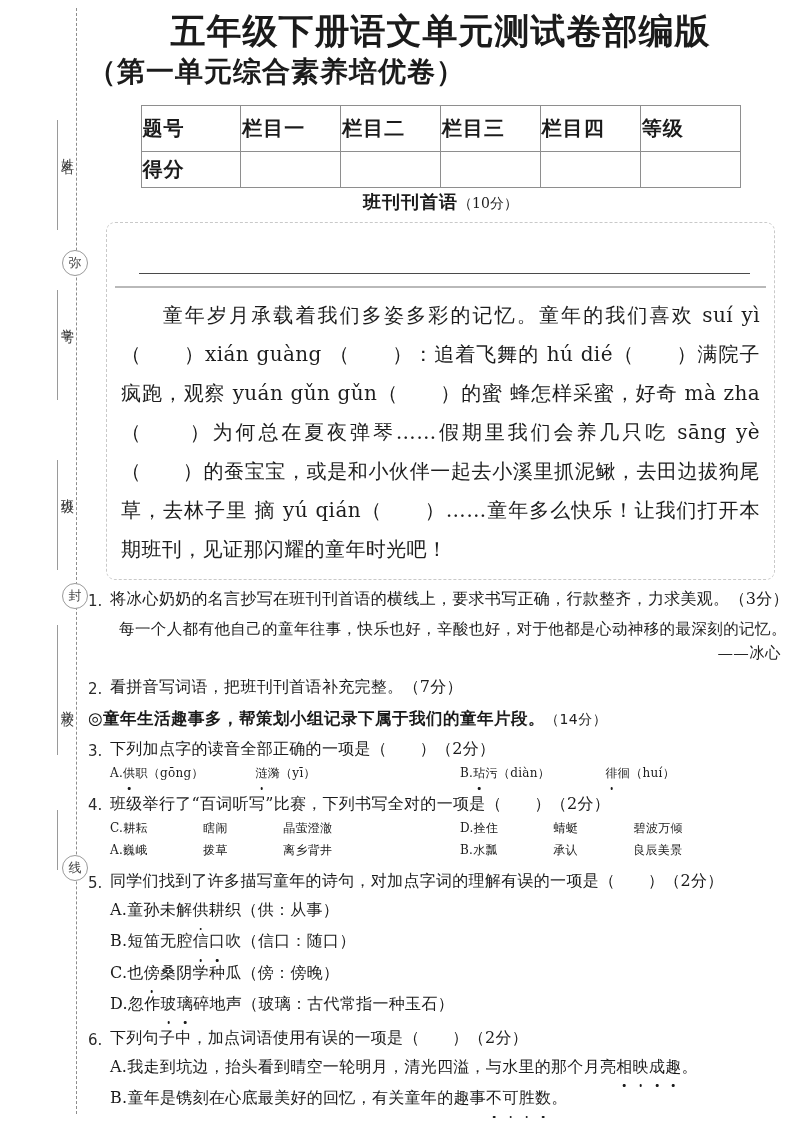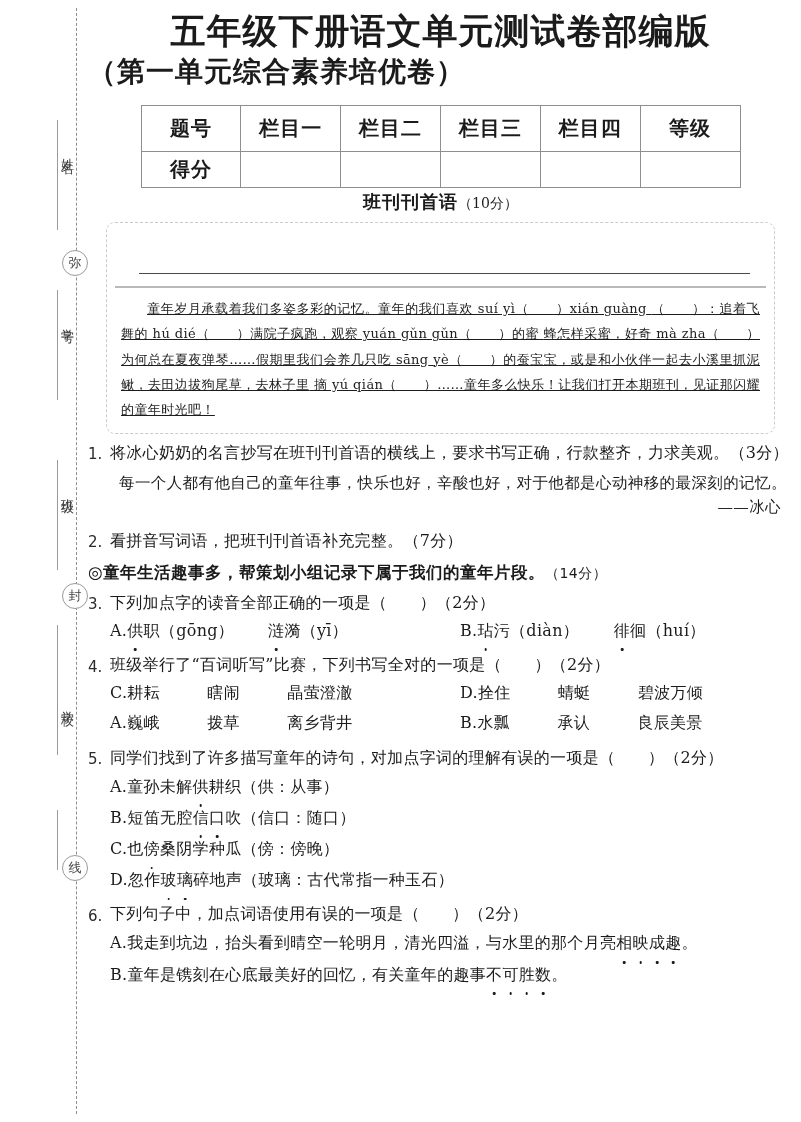--- a/index.html
+++ b/index.html
@@ -85,7 +85,6 @@
   table.score td{
     border:1px solid #8e8e8e;
     height:36px;
-    text-align:center;
     font-size:20px;
     font-weight:700;
     color:#1b1b1b;

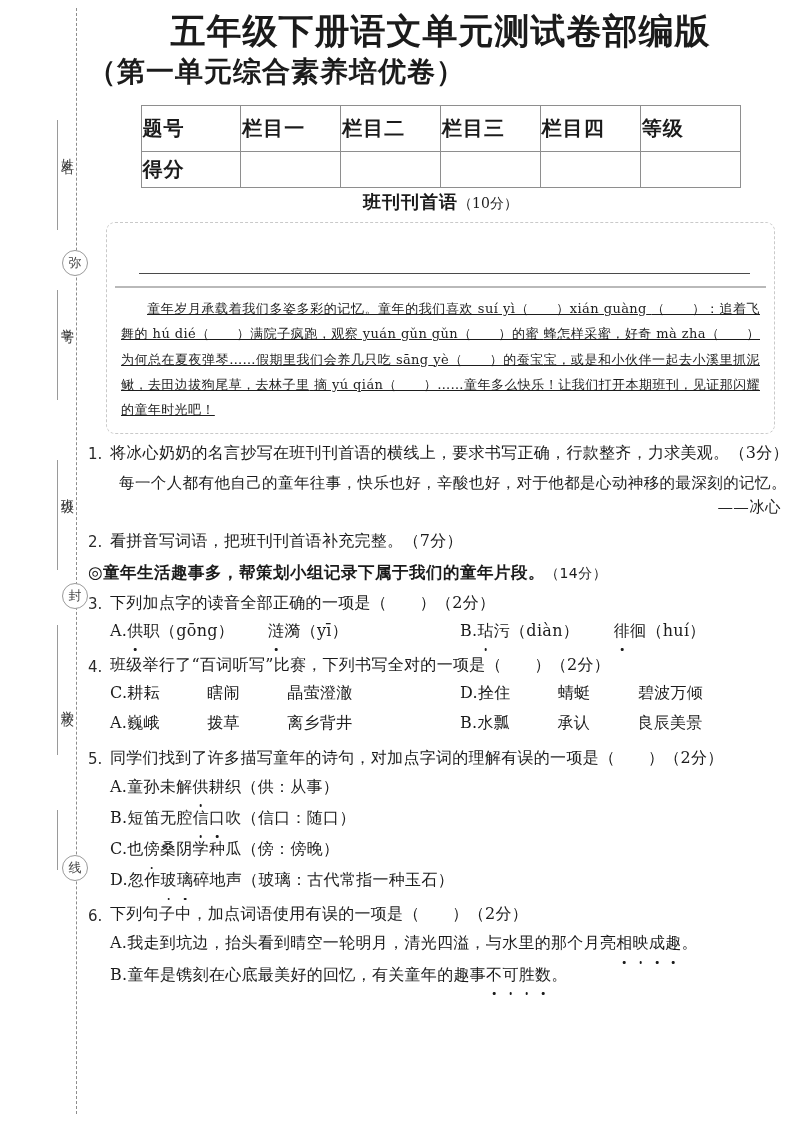--- a/index.html
+++ b/index.html
@@ -121,13 +121,12 @@
     margin:12px -6px 8px -6px;
   }
   .passage{
-    font-size:13px;
+    font-size:20px;
     line-height:1.95;
     letter-spacing:0.4px;
     text-align:justify;
     color:#1d1d1d;
     font-family:"DejaVu Serif","Liberation Serif",serif;
-    text-decoration:underline;
   }
   .passage .indent{display:inline-block;width:2em;}
 

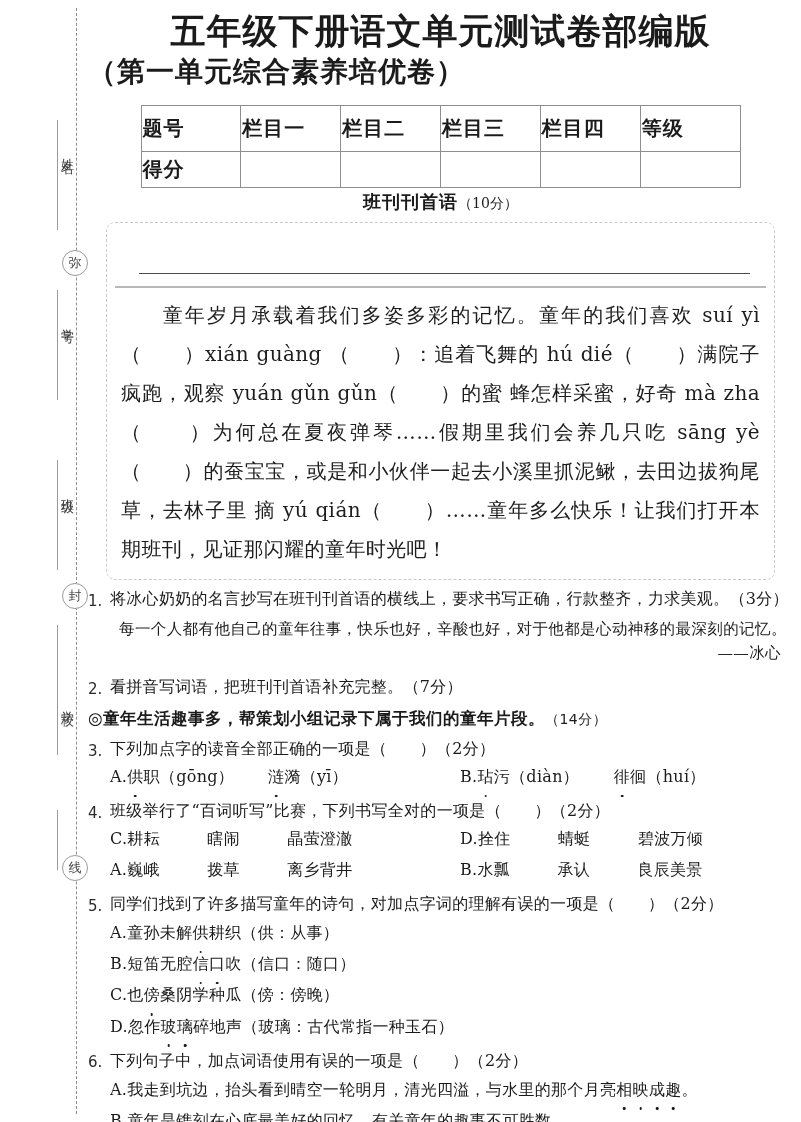--- a/index.html
+++ b/index.html
@@ -190,7 +190,7 @@
   .opts{
     display:flex;
     padding-left:22px;
-    font-size:16px;
+    font-size:12px;
     line-height:1.9;
     letter-spacing:0.3px;
   }

